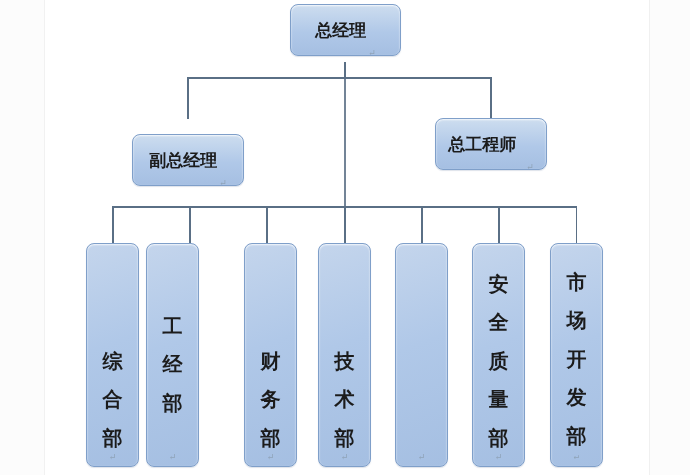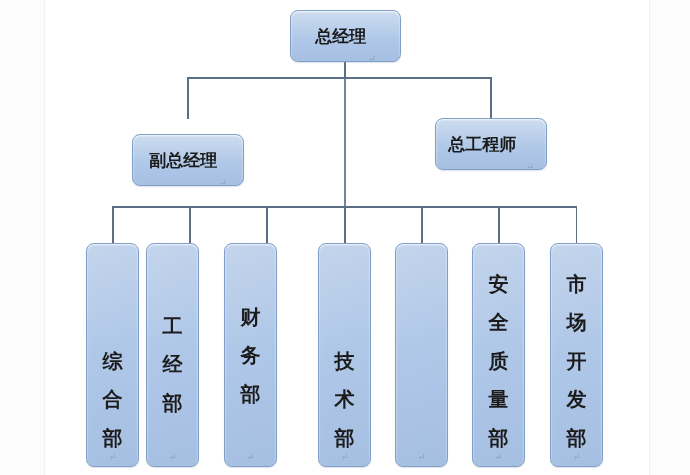--- a/index.html
+++ b/index.html
@@ -43,7 +43,7 @@
     display:flex;align-items:center;justify-content:center;
     font-weight:bold;
   }
-  .box.root {left:290px;top:10px;width:111px;height:52px;font-size:17px;}
+  .box.root {left:290px;top:4px;width:111px;height:52px;font-size:17px;}
   .box.mgr  {top:118px;width:112px;height:52px;font-size:17px;}
   .box.mgr.m1{left:132px;margin-top:16px;}
   .box.mgr.m2{left:435px;gap:8px;}

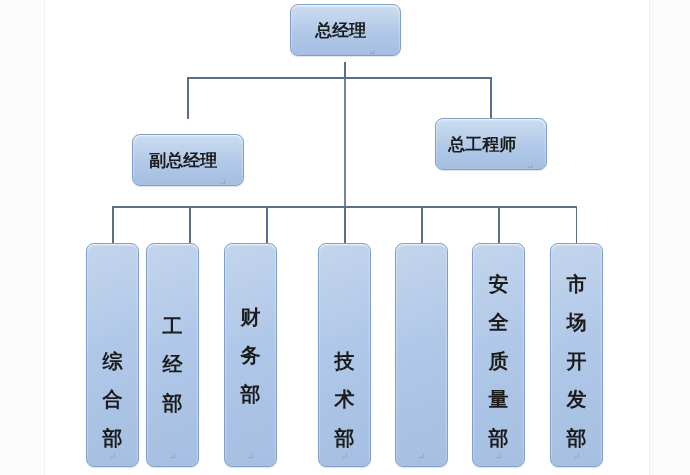--- a/index.html
+++ b/index.html
@@ -54,7 +54,7 @@
   }
   .box.dept.c1{left:86px;}  .box.dept.c2{left:146px;gap:35px;} .box.dept.c3{left:224px;gap:44px;}
   .box.dept.c4{left:318px;} .box.dept.c5{left:395px;} .box.dept.c6{left:472px;}
-  .box.dept.c7{left:550px;}
+  .box.dept.c7{left:550px;font-family:Liberation Mono, monospace;}
 
   .vtext{
     display:block;width:1.1em;word-break:break-all;line-break:anywhere;

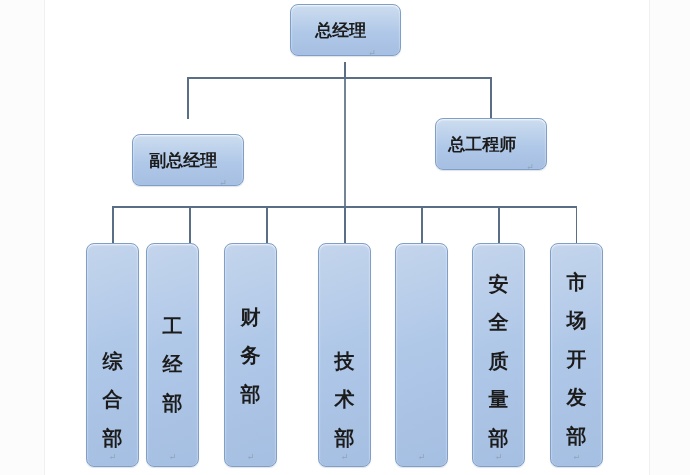--- a/index.html
+++ b/index.html
@@ -52,7 +52,7 @@
     background:linear-gradient(160deg,#c4d5ec 0%,var(--box-fill) 45%,var(--box-fill-deep) 100%);
     justify-content:flex-end;
   }
-  .box.dept.c1{left:86px;}  .box.dept.c2{left:146px;gap:35px;} .box.dept.c3{left:224px;gap:44px;}
+  .box.dept.c1{left:86px;}  .box.dept.c2{left:146px;gap:35px;} .box.dept.c3{left:244px;}
   .box.dept.c4{left:318px;} .box.dept.c5{left:395px;} .box.dept.c6{left:472px;}
   .box.dept.c7{left:550px;font-family:Liberation Mono, monospace;}
 

